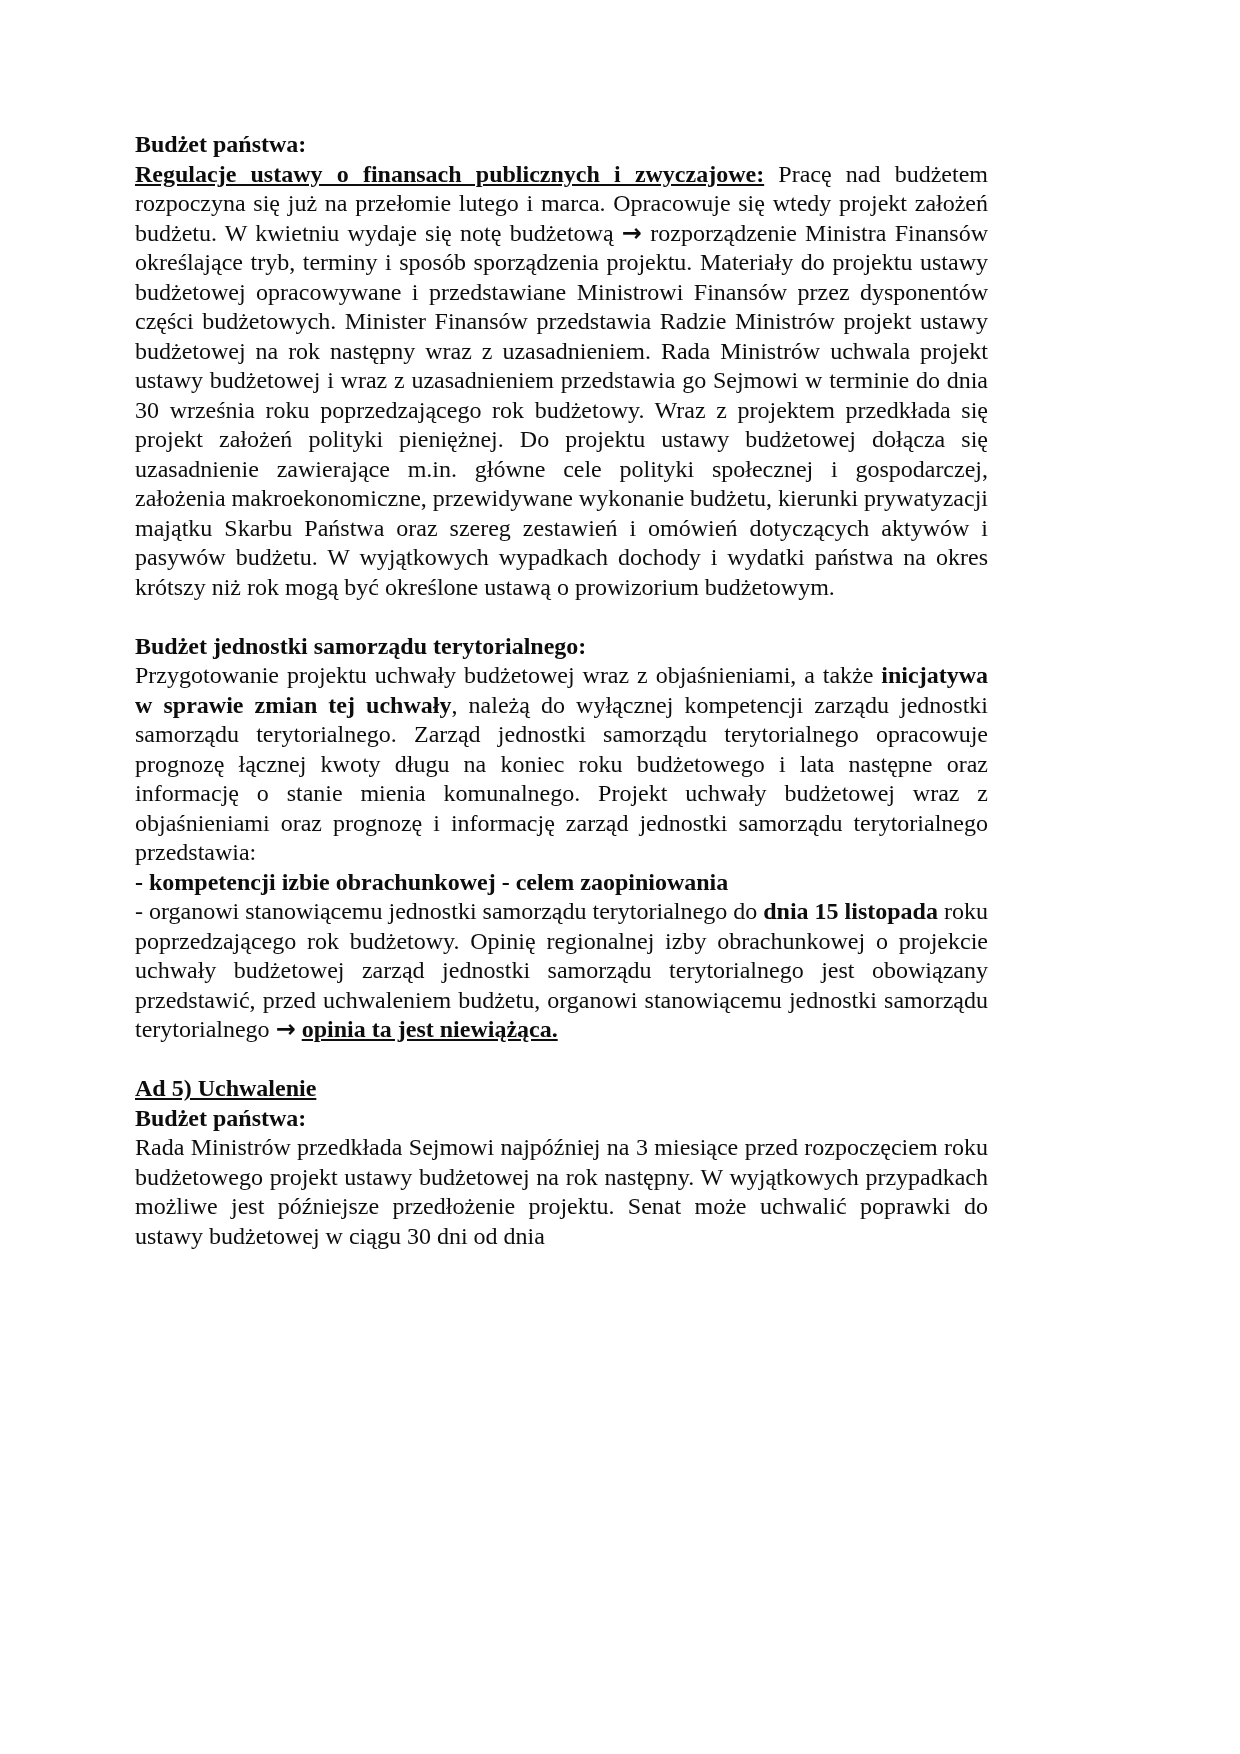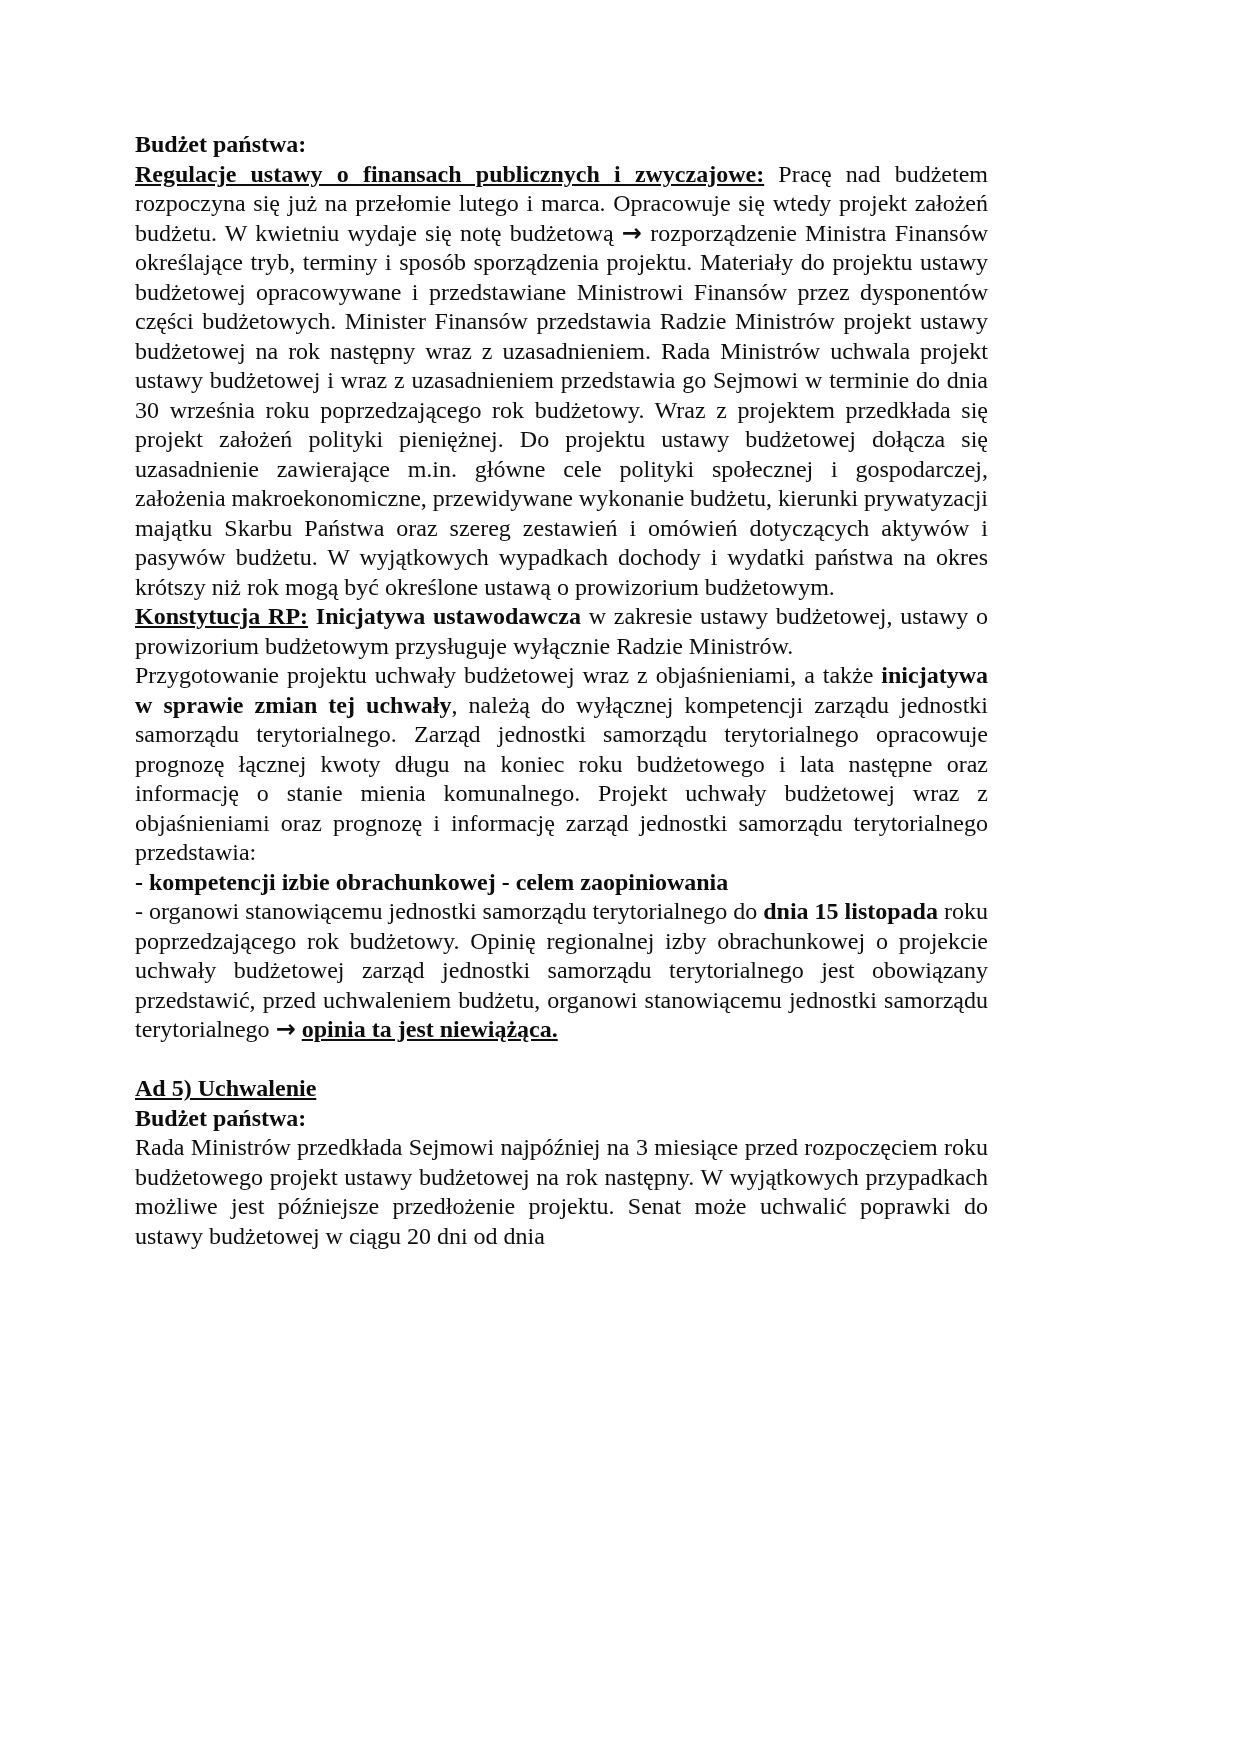--- a/index.html
+++ b/index.html
@@ -48,7 +48,6 @@
   <main class="doc">
       <p class="para"><span class="bold">Budżet państwa:</span></p>
       <p class="para"><span class="underline">Regulacje ustawy o finansach publicznych i zwyczajowe:</span><span> Pracę nad budżetem rozpoczyna się już na przełomie lutego i marca. Opracowuje się wtedy projekt założeń budżetu. W kwietniu wydaje się notę budżetową </span><span class="arrow">→</span><span> rozporządzenie Ministra Finansów określające tryb, terminy i sposób sporządzenia projektu. Materiały do projektu ustawy budżetowej opracowywane i przedstawiane Ministrowi Finansów przez dysponentów części budżetowych. Minister Finansów przedstawia Radzie Ministrów projekt ustawy budżetowej na rok następny wraz z uzasadnieniem. Rada Ministrów uchwala projekt ustawy budżetowej i wraz z uzasadnieniem przedstawia go Sejmowi w terminie do dnia 30 września roku poprzedzającego rok budżetowy. Wraz z projektem przedkłada się projekt założeń polityki pieniężnej. Do projektu ustawy budżetowej dołącza się uzasadnienie zawierające m.in. główne cele polityki społecznej i gospodarczej, założenia makroekonomiczne, przewidywane wykonanie budżetu, kierunki prywatyzacji majątku Skarbu Państwa oraz szereg zestawień i omówień dotyczących aktywów i pasywów budżetu. W wyjątkowych wypadkach dochody i wydatki państwa na okres krótszy niż rok mogą być określone ustawą o prowizorium budżetowym.</span></p>
-      <p class="para"><span class="bold underline">Konstytucja RP:</span><span> </span><span class="bold">Inicjatywa ustawodawcza</span><span> w zakresie ustawy budżetowej, ustawy o prowizorium budżetowym przysługuje wyłącznie Radzie Ministrów.</span></p>
       <p class="para"><span>Przygotowanie projektu uchwały budżetowej wraz z objaśnieniami, a także </span><span class="bold">inicjatywa w sprawie zmian tej uchwały</span><span>, należą do wyłącznej kompetencji zarządu jednostki samorządu terytorialnego. Zarząd jednostki samorządu terytorialnego opracowuje prognozę łącznej kwoty długu na koniec roku budżetowego i lata następne oraz informację o stanie mienia komunalnego. Projekt uchwały budżetowej wraz z objaśnieniami oraz prognozę i informację zarząd jednostki samorządu terytorialnego przedstawia:</span></p>
       <p class="para"><span class="bold">- kompetencji izbie obrachunkowej - celem zaopiniowania</span></p>
       <p class="para"><span>- organowi stanowiącemu jednostki samorządu terytorialnego do </span><span class="bold">dnia 15 listopada</span><span> roku poprzedzającego rok budżetowy. Opinię regionalnej izby obrachunkowej o projekcie uchwały budżetowej zarząd jednostki samorządu terytorialnego jest obowiązany przedstawić, przed uchwaleniem budżetu, organowi stanowiącemu jednostki samorządu terytorialnego </span><span class="arrow">→</span><span> </span><span class="bold underline">opinia ta jest niewiążąca.</span></p>

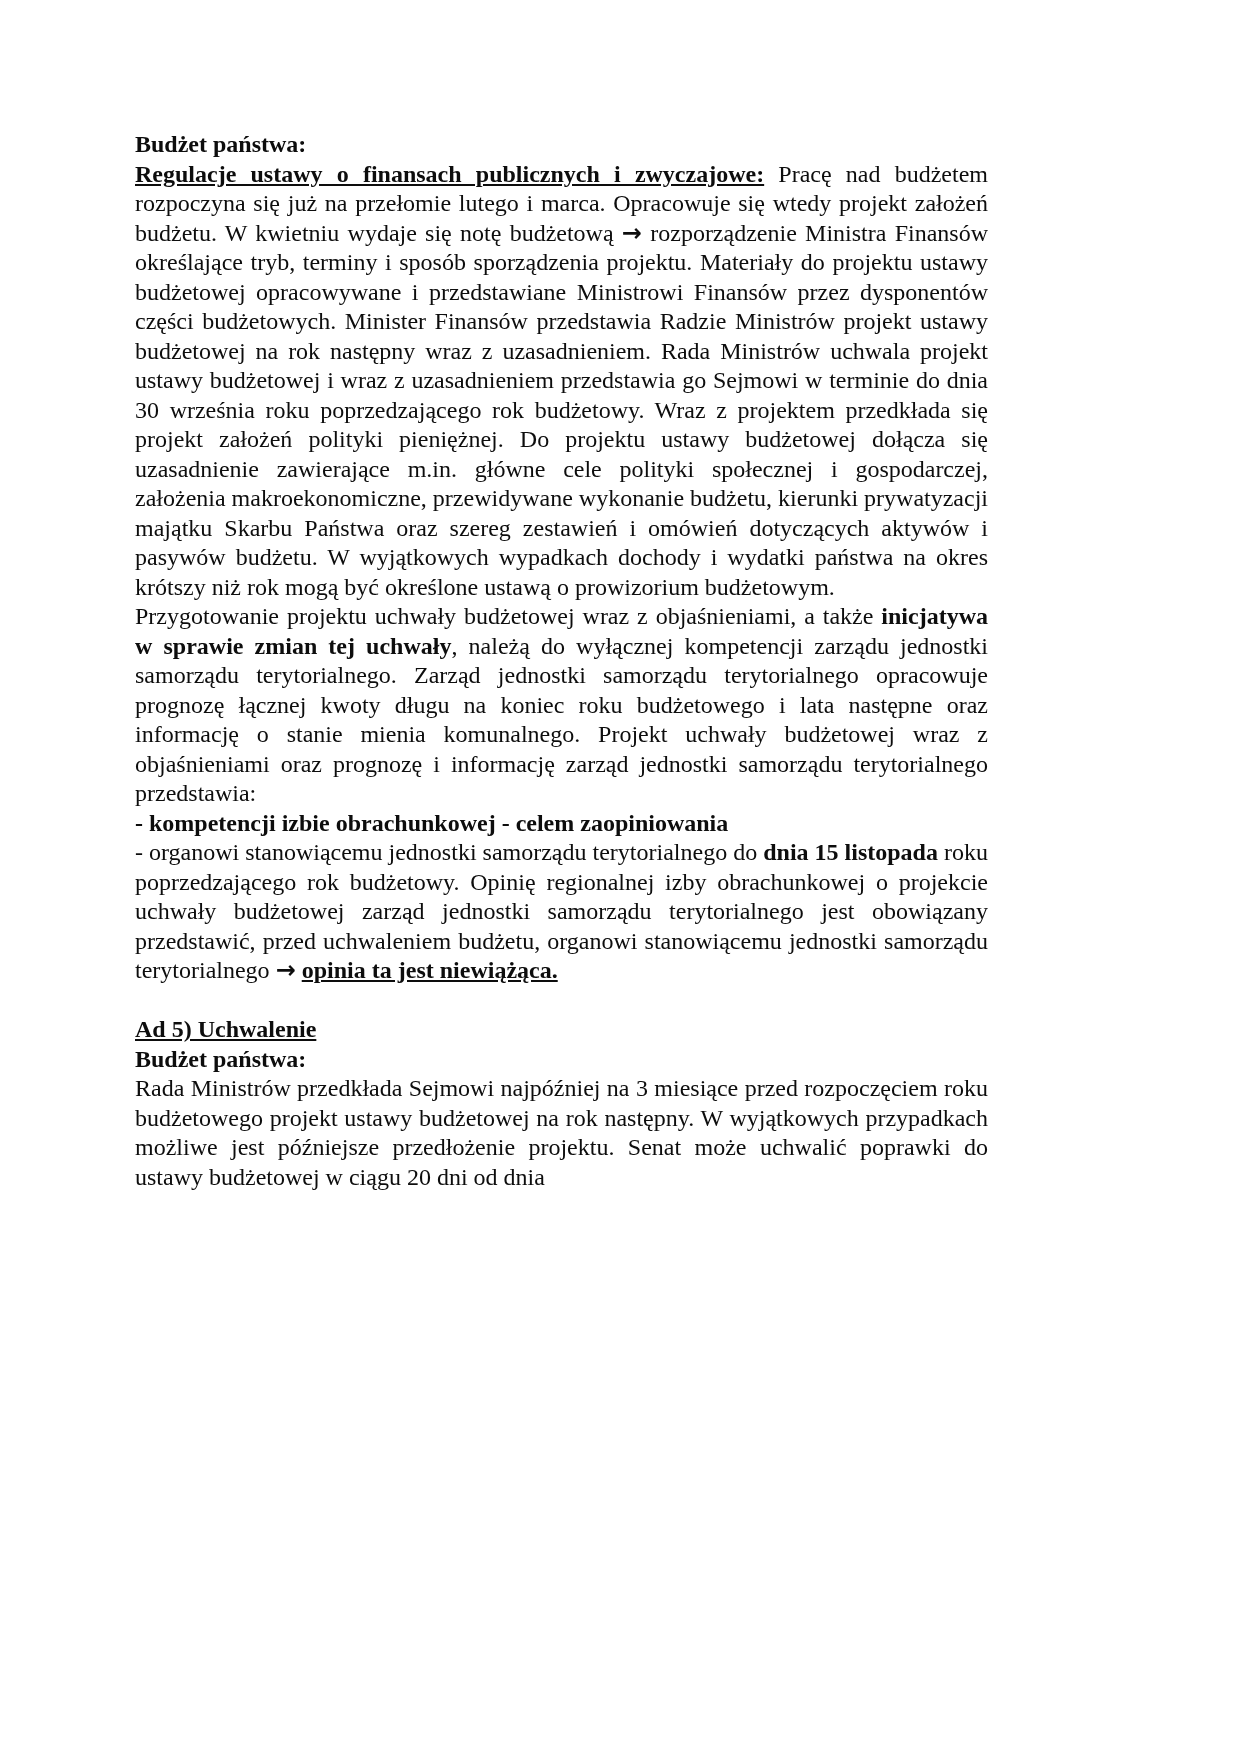--- a/index.html
+++ b/index.html
@@ -48,6 +48,7 @@
   <main class="doc">
       <p class="para"><span class="bold">Budżet państwa:</span></p>
       <p class="para"><span class="underline">Regulacje ustawy o finansach publicznych i zwyczajowe:</span><span> Pracę nad budżetem rozpoczyna się już na przełomie lutego i marca. Opracowuje się wtedy projekt założeń budżetu. W kwietniu wydaje się notę budżetową </span><span class="arrow">→</span><span> rozporządzenie Ministra Finansów określające tryb, terminy i sposób sporządzenia projektu. Materiały do projektu ustawy budżetowej opracowywane i przedstawiane Ministrowi Finansów przez dysponentów części budżetowych. Minister Finansów przedstawia Radzie Ministrów projekt ustawy budżetowej na rok następny wraz z uzasadnieniem. Rada Ministrów uchwala projekt ustawy budżetowej i wraz z uzasadnieniem przedstawia go Sejmowi w terminie do dnia 30 września roku poprzedzającego rok budżetowy. Wraz z projektem przedkłada się projekt założeń polityki pieniężnej. Do projektu ustawy budżetowej dołącza się uzasadnienie zawierające m.in. główne cele polityki społecznej i gospodarczej, założenia makroekonomiczne, przewidywane wykonanie budżetu, kierunki prywatyzacji majątku Skarbu Państwa oraz szereg zestawień i omówień dotyczących aktywów i pasywów budżetu. W wyjątkowych wypadkach dochody i wydatki państwa na okres krótszy niż rok mogą być określone ustawą o prowizorium budżetowym.</span></p>
+      <p class="para gap"><span class="bold">Budżet jednostki samorządu terytorialnego:</span></p>
       <p class="para"><span>Przygotowanie projektu uchwały budżetowej wraz z objaśnieniami, a także </span><span class="bold">inicjatywa w sprawie zmian tej uchwały</span><span>, należą do wyłącznej kompetencji zarządu jednostki samorządu terytorialnego. Zarząd jednostki samorządu terytorialnego opracowuje prognozę łącznej kwoty długu na koniec roku budżetowego i lata następne oraz informację o stanie mienia komunalnego. Projekt uchwały budżetowej wraz z objaśnieniami oraz prognozę i informację zarząd jednostki samorządu terytorialnego przedstawia:</span></p>
       <p class="para"><span class="bold">- kompetencji izbie obrachunkowej - celem zaopiniowania</span></p>
       <p class="para"><span>- organowi stanowiącemu jednostki samorządu terytorialnego do </span><span class="bold">dnia 15 listopada</span><span> roku poprzedzającego rok budżetowy. Opinię regionalnej izby obrachunkowej o projekcie uchwały budżetowej zarząd jednostki samorządu terytorialnego jest obowiązany przedstawić, przed uchwaleniem budżetu, organowi stanowiącemu jednostki samorządu terytorialnego </span><span class="arrow">→</span><span> </span><span class="bold underline">opinia ta jest niewiążąca.</span></p>

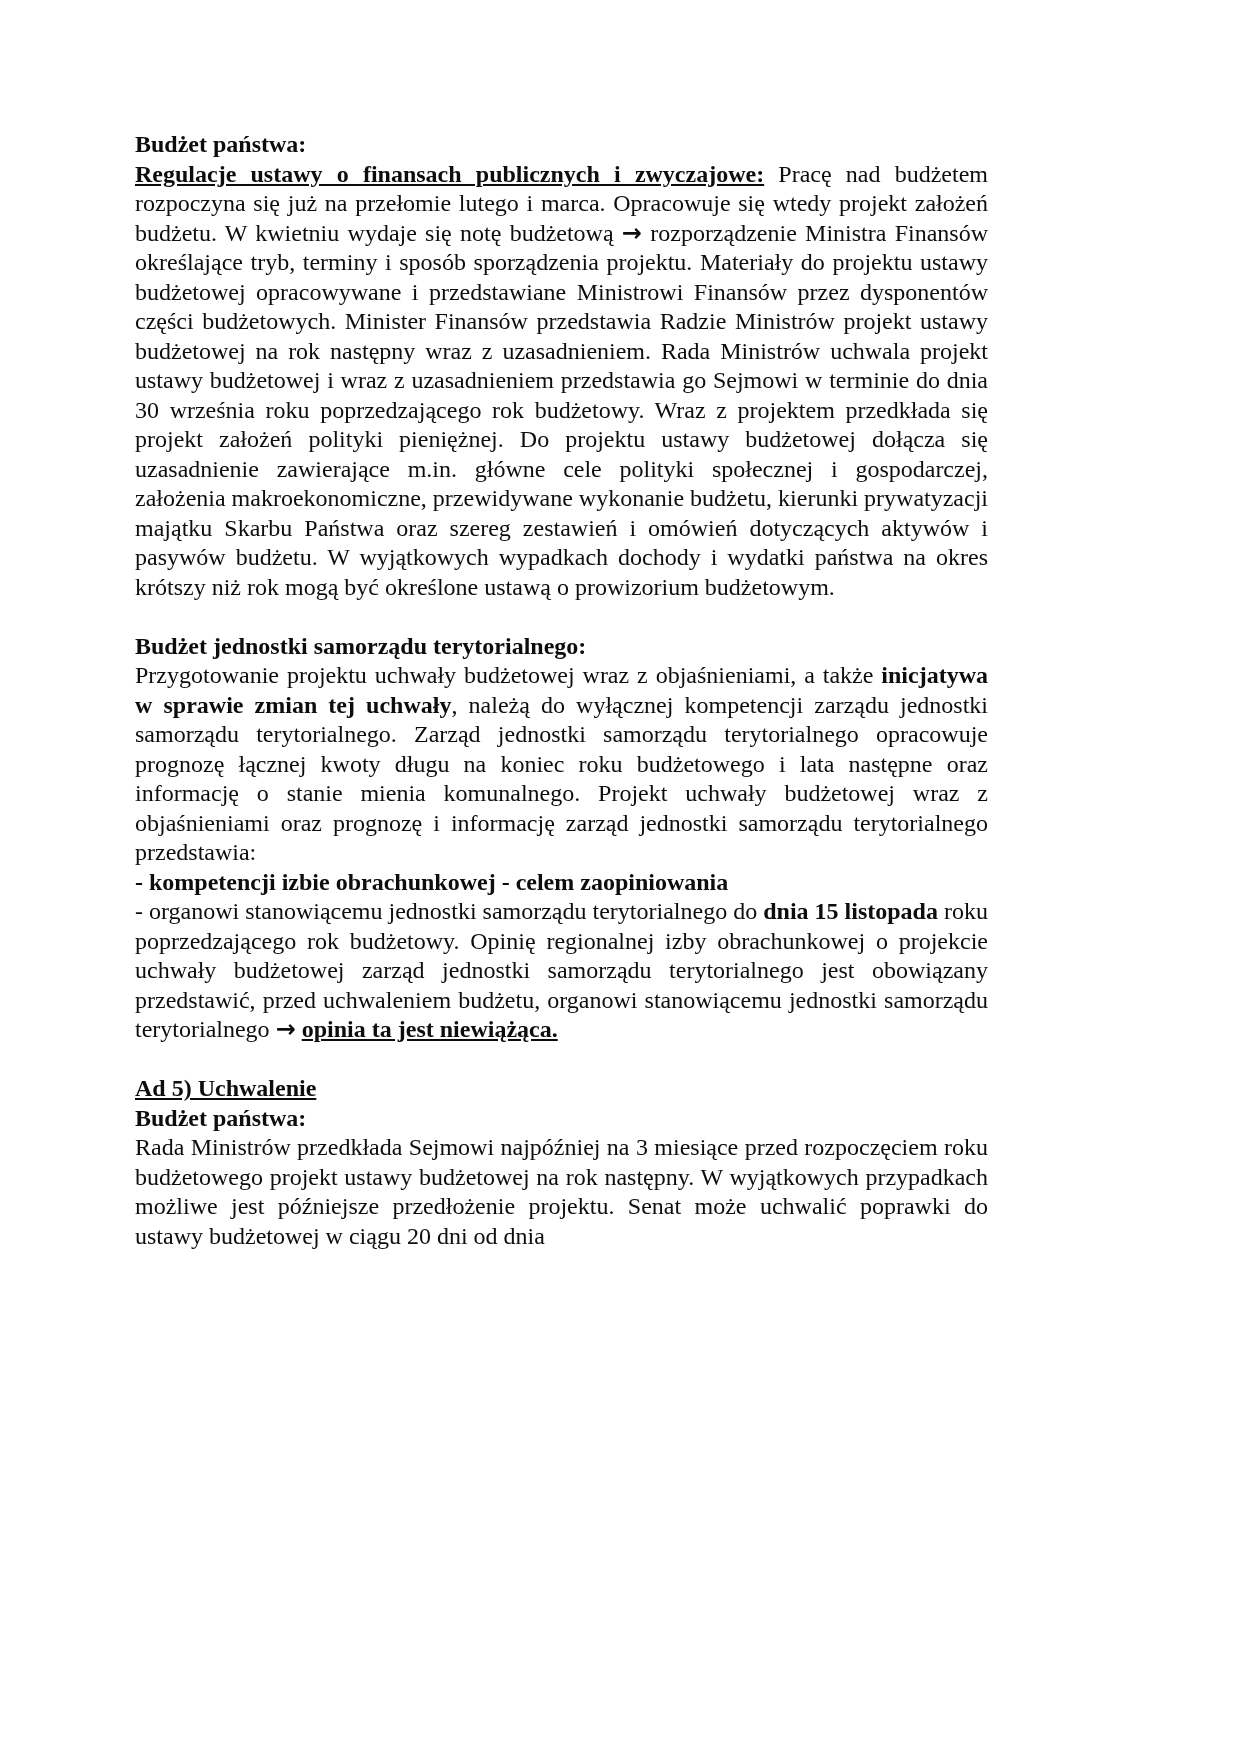--- a/index.html
+++ b/index.html
@@ -54,7 +54,7 @@
       <p class="para"><span>- organowi stanowiącemu jednostki samorządu terytorialnego do </span><span class="bold">dnia 15 listopada</span><span> roku poprzedzającego rok budżetowy. Opinię regionalnej izby obrachunkowej o projekcie uchwały budżetowej zarząd jednostki samorządu terytorialnego jest obowiązany przedstawić, przed uchwaleniem budżetu, organowi stanowiącemu jednostki samorządu terytorialnego </span><span class="arrow">→</span><span> </span><span class="bold underline">opinia ta jest niewiążąca.</span></p>
       <p class="para gap"><span class="underline">Ad 5) Uchwalenie</span></p>
       <p class="para"><span class="bold">Budżet państwa:</span></p>
-      <p class="para"><span>Rada Ministrów przedkłada Sejmowi najpóźniej na 3 miesiące przed rozpoczęciem roku budżetowego projekt ustawy budżetowej na rok następny. W wyjątkowych przypadkach możliwe jest późniejsze przedłożenie projektu. Senat może uchwalić poprawki do ustawy budżetowej w ciągu 20 dni od dnia</span></p>
+      <p class="para"><span>Rada Ministrów przedkłada Sejmowi najpóźniej na 3 miesiące przed rozpoczęciem roku budżetowego projekt ustawy budżetowej na rok następny. W wyjątkowych przypadkach możliwe jest późniejsze przedłożenie projektu. Senat może uchwalić poprawki do ustawy budżetowej w ciągu 30 dni od dnia</span></p>
     </main>
 </div>
 

